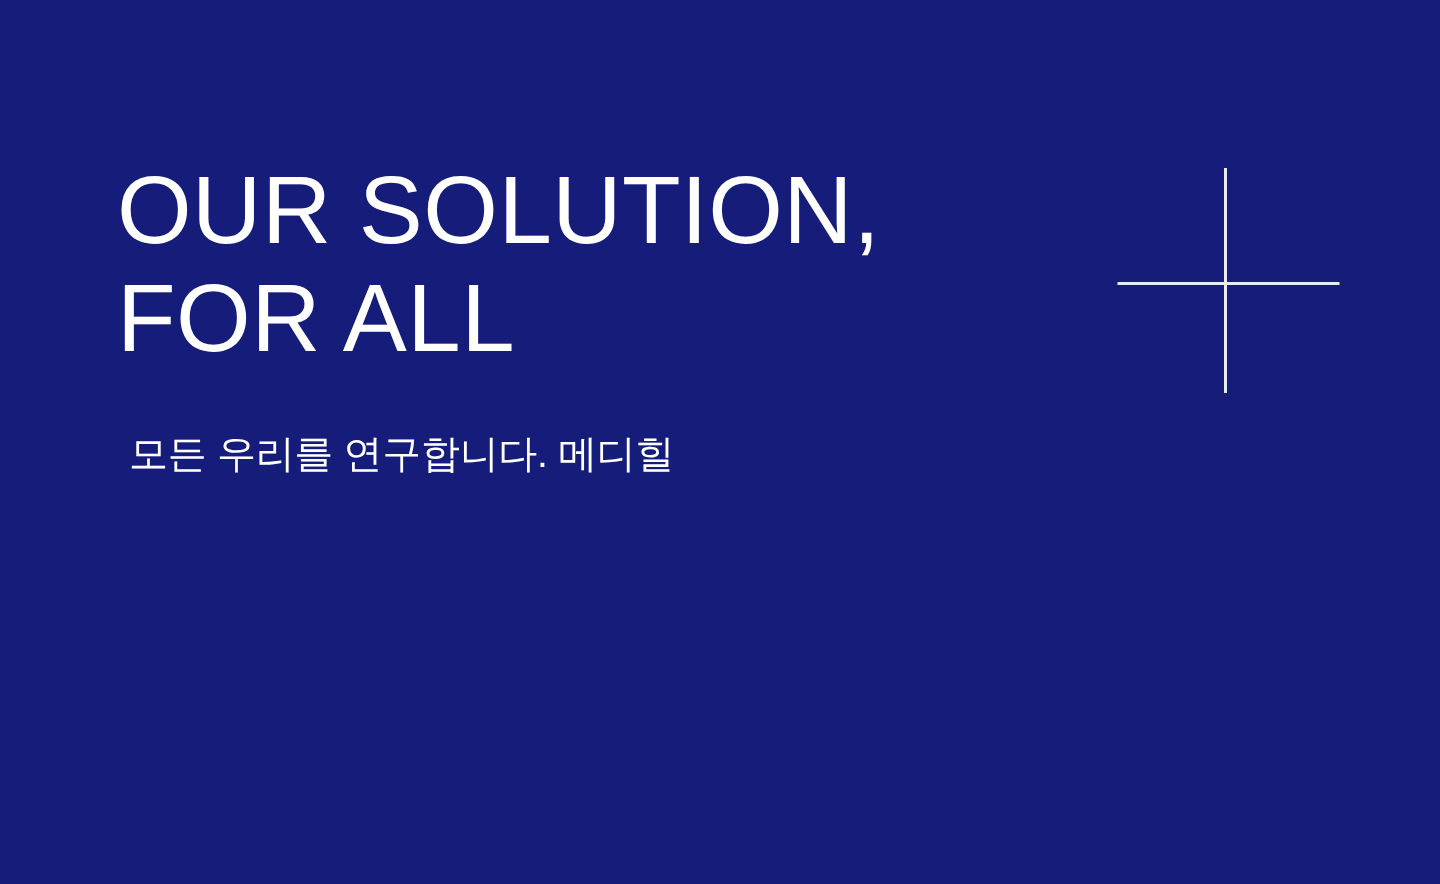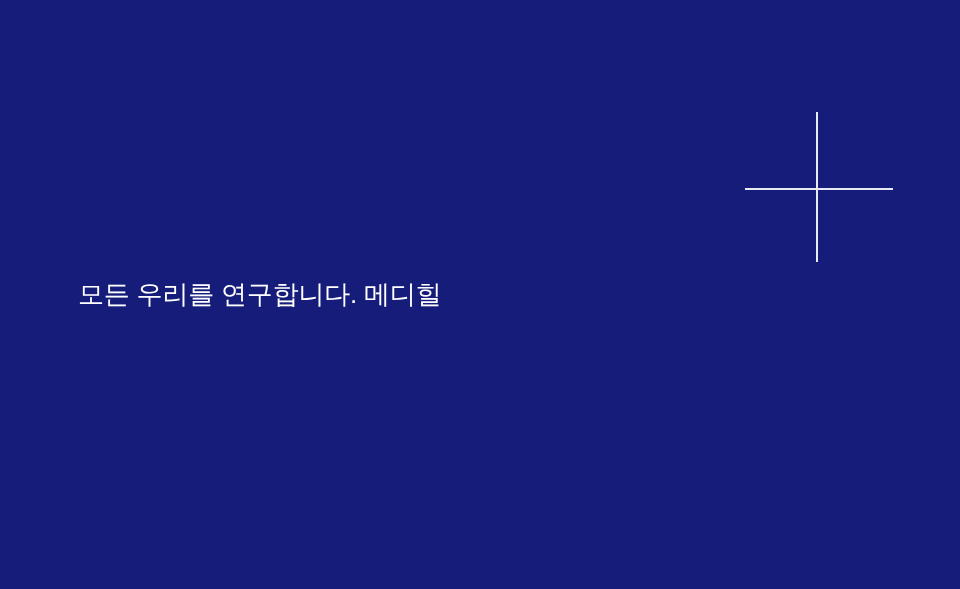--- a/index.html
+++ b/index.html
@@ -95,6 +95,10 @@
 
 <div class="slide" style="background: rgb(21, 28, 122);">
 
+  <h1 class="headline" style="color: rgb(255, 255, 255);">
+    <span class="line">OUR SOLUTION,</span>
+    <span class="line">FOR ALL</span>
+  </h1>
 
   <p class="subtitle" style="color: rgb(255, 255, 255);">모든 우리를 연구합니다. 메디힐</p>
 

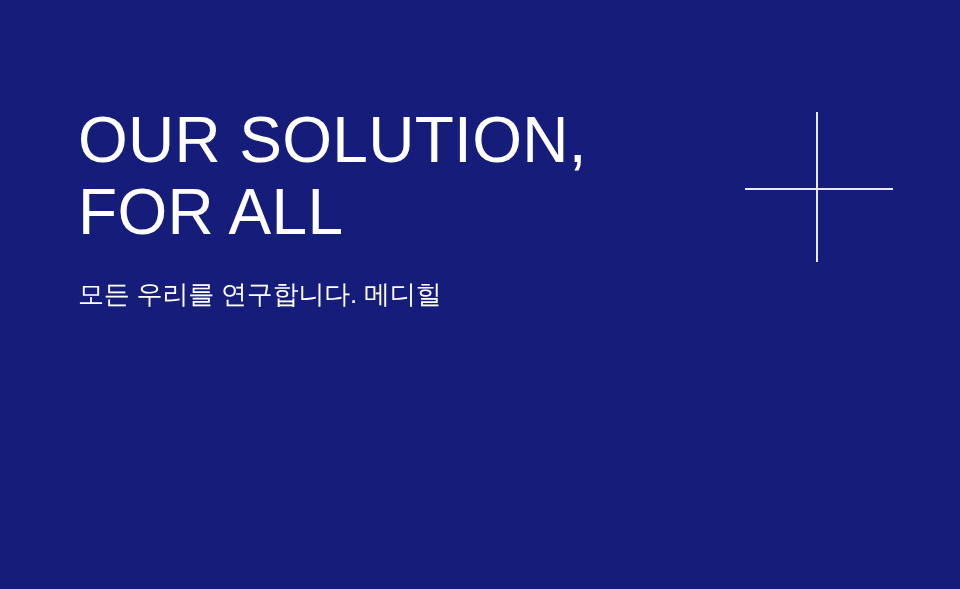--- a/index.html
+++ b/index.html
@@ -51,7 +51,7 @@
     position: absolute;
     left: 78px;
     top: 277px;
-    margin: 0;
+    margin: 8px;
     padding: 0;
     color: #FFFFFF;
     font-family: "Liberation Sans", "DejaVu Sans", sans-serif;

